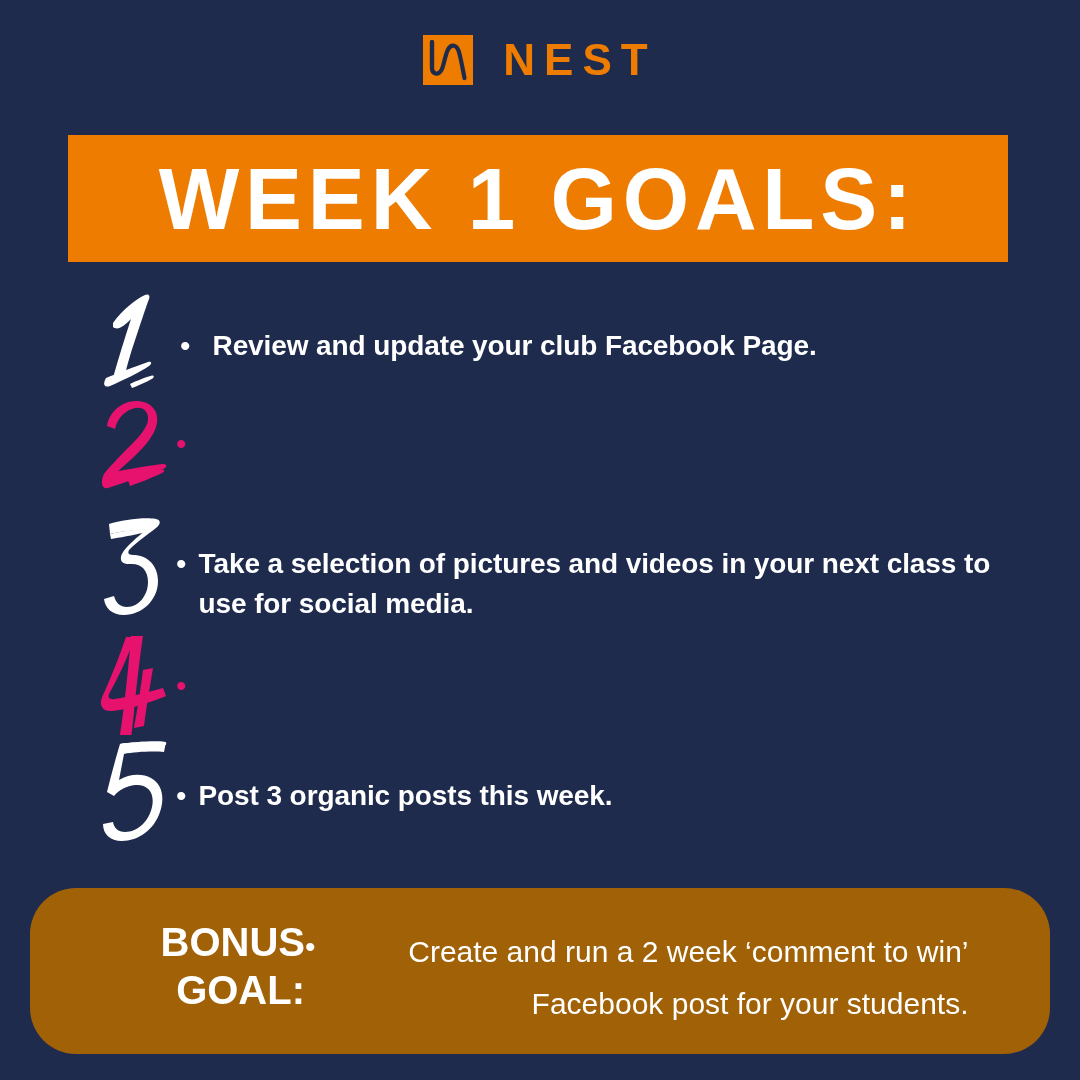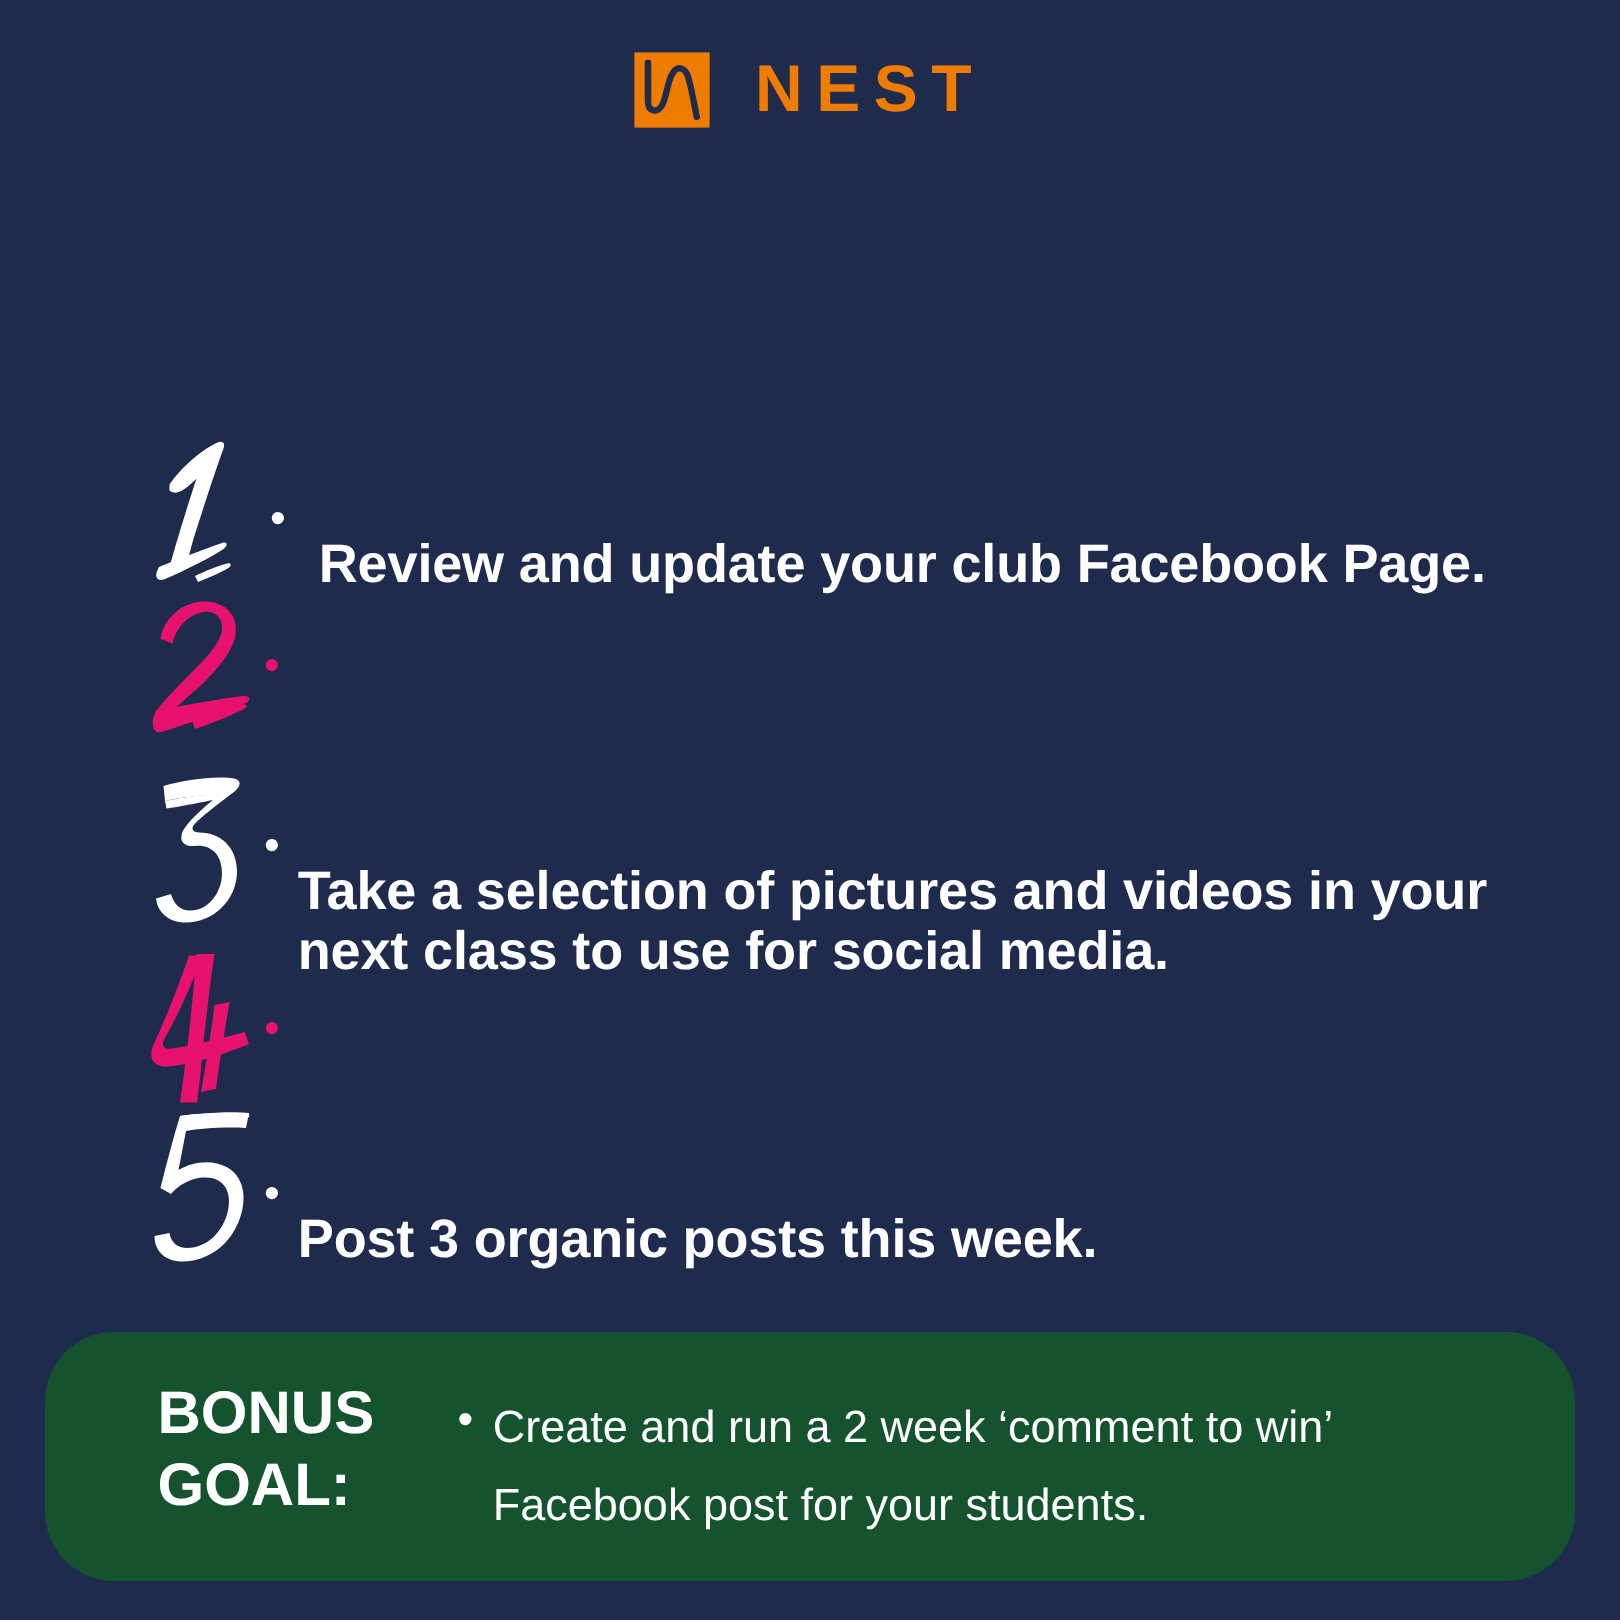--- a/index.html
+++ b/index.html
@@ -181,6 +181,9 @@
     <span class="logo-word">NEST</span>
   </div>
 
+  <div class="banner">
+    <span class="banner-text">WEEK 1 GOALS:</span>
+  </div>
 
   <div class="goals">
 

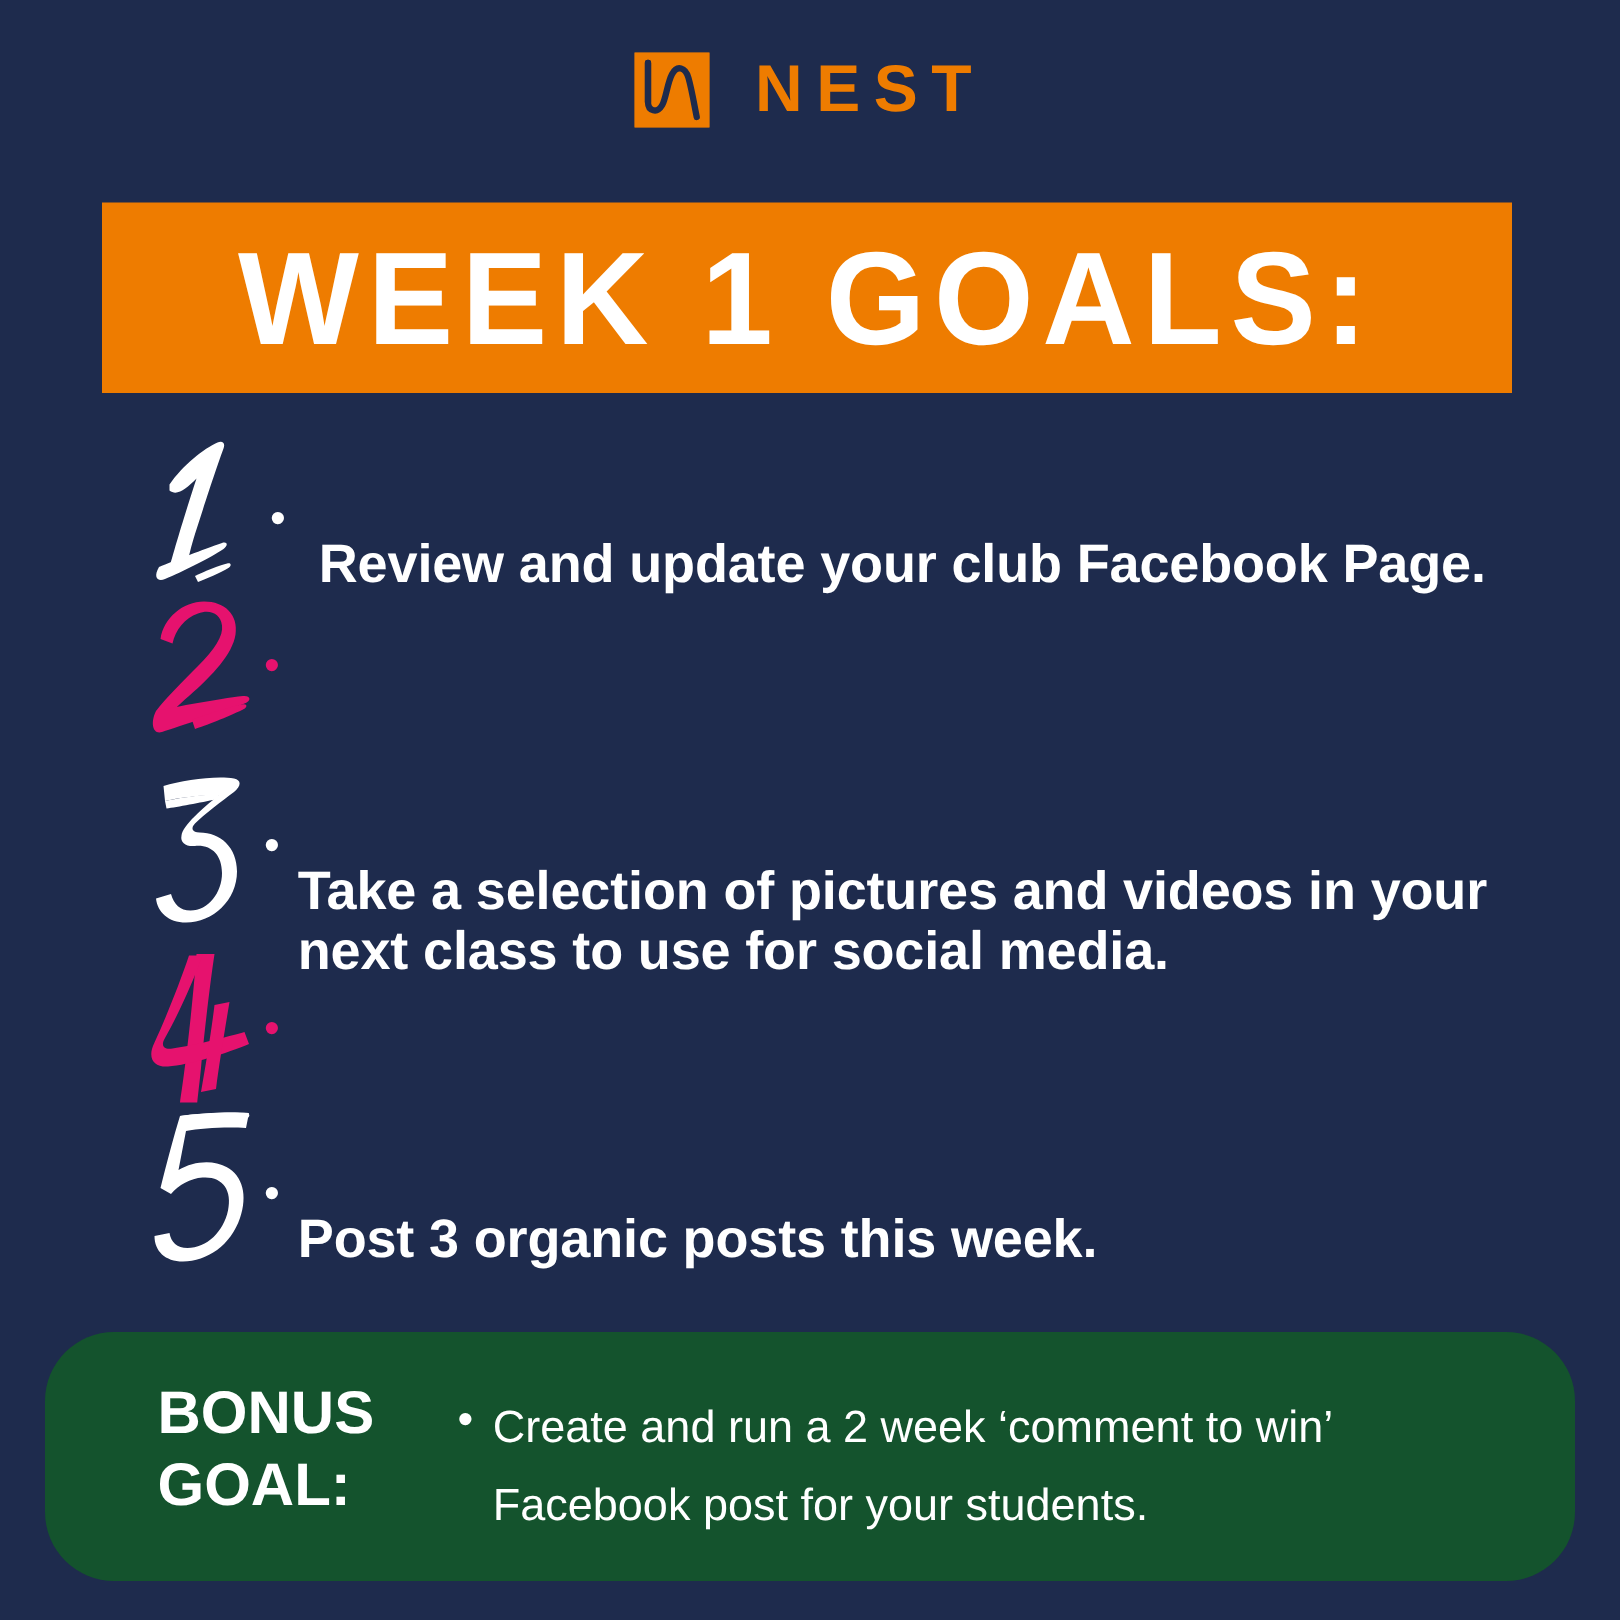--- a/index.html
+++ b/index.html
@@ -100,12 +100,11 @@
     margin-right:12px;
   }
   .goal-text {
-    font-size:36px;
+    font-size:28px;
     font-weight:bold;
     line-height:40px;
     max-width:820px;
     letter-spacing:-0.1px;
-    margin-top:30px;
   }
   .white  { color:#ffffff; }
   .pink   { color:#e6126e; }

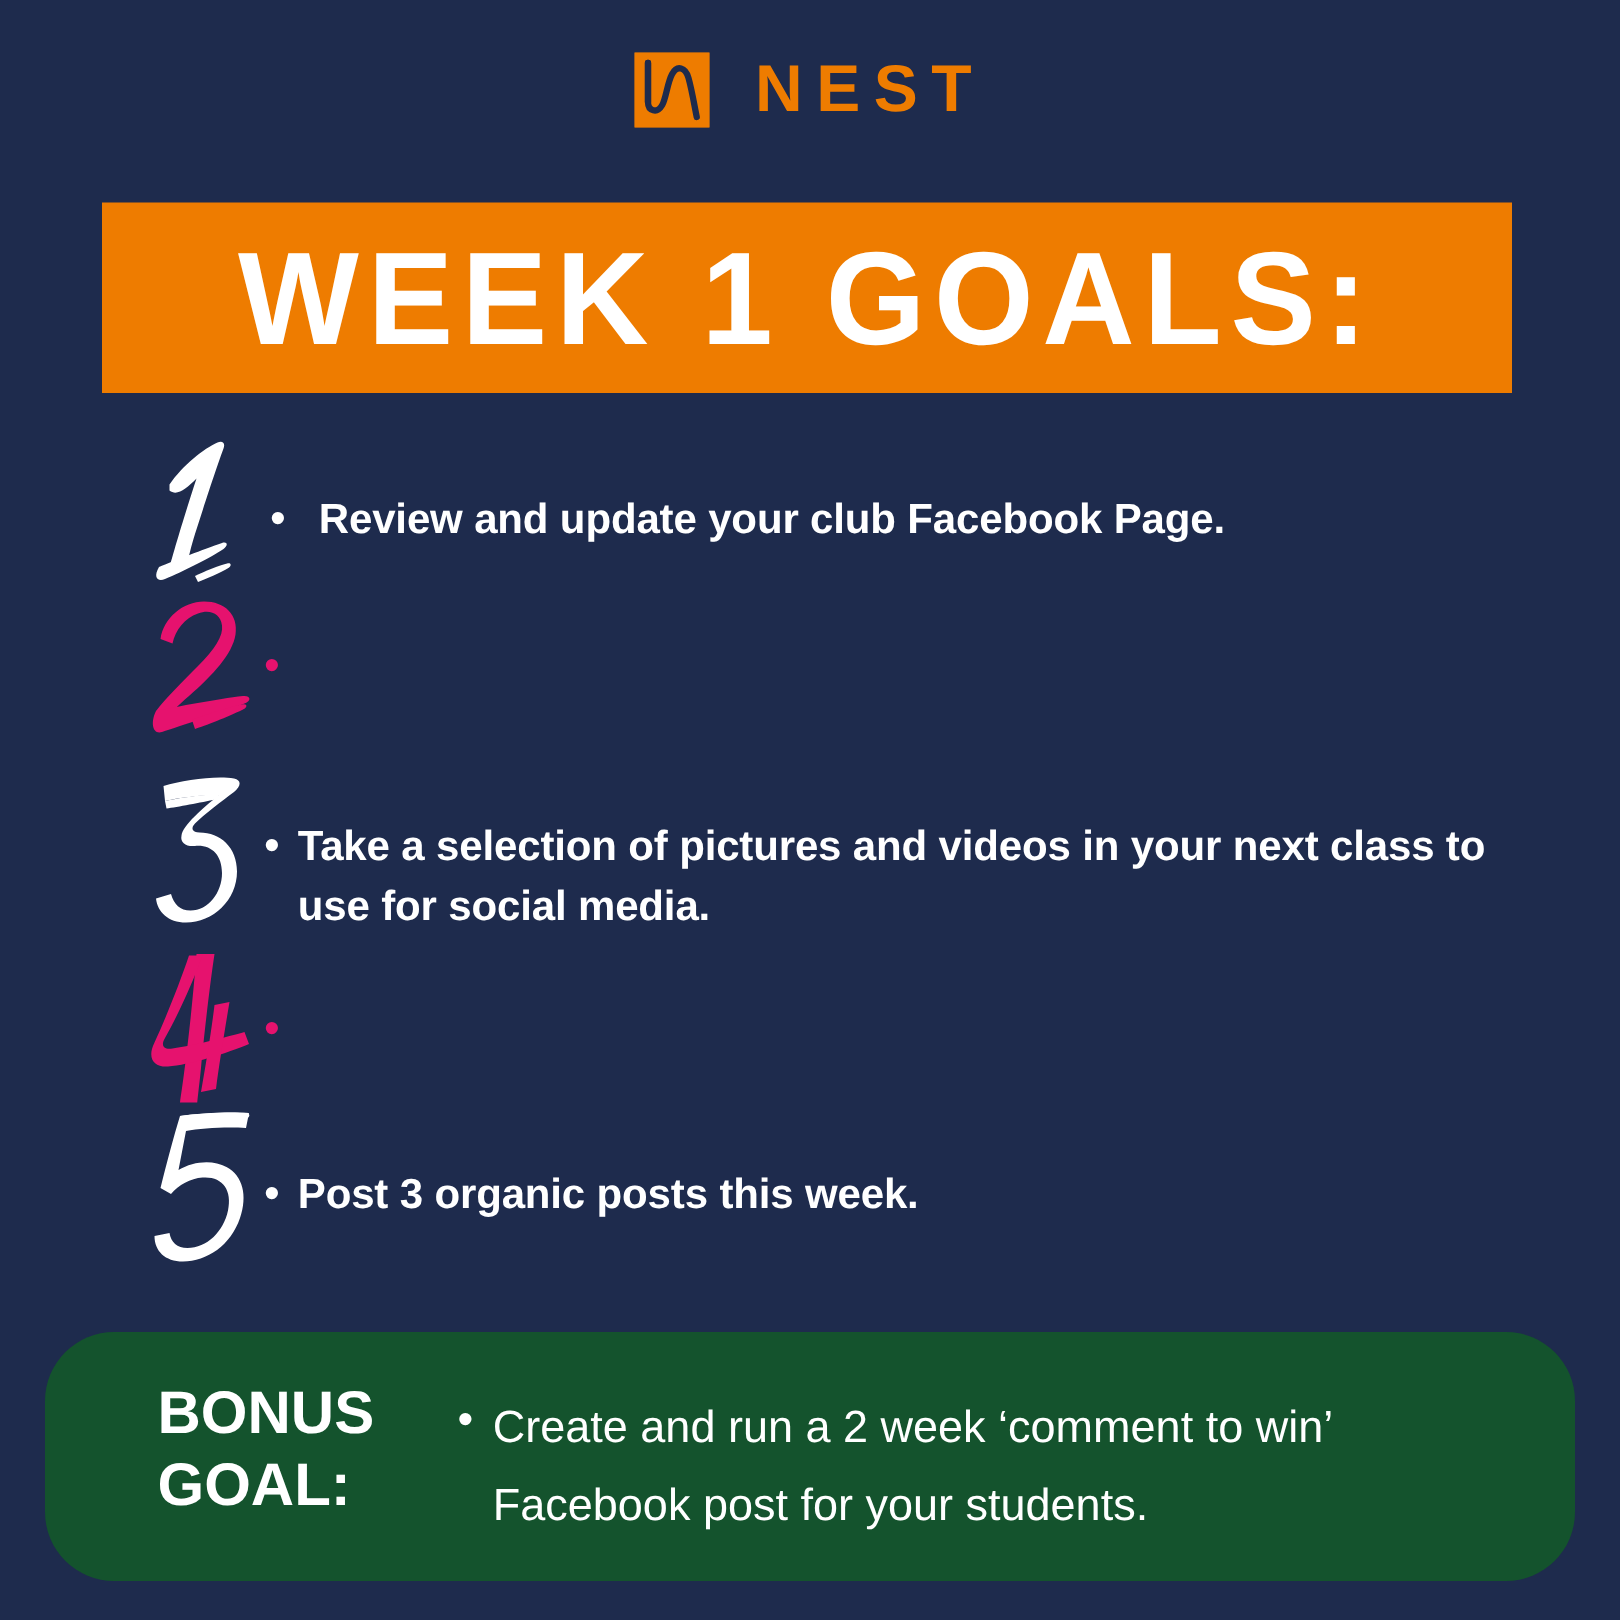--- a/index.html
+++ b/index.html
@@ -127,10 +127,11 @@
     position:absolute;
     left:30px; top:888px;
     width:1020px; height:166px;
-    background:#14532d;
+    background:#a16207;
     border-radius:46px;
     display:flex;
     align-items:flex-start;
+    text-align:right;
   }
   .bonus-label {
     color:#ffffff;

